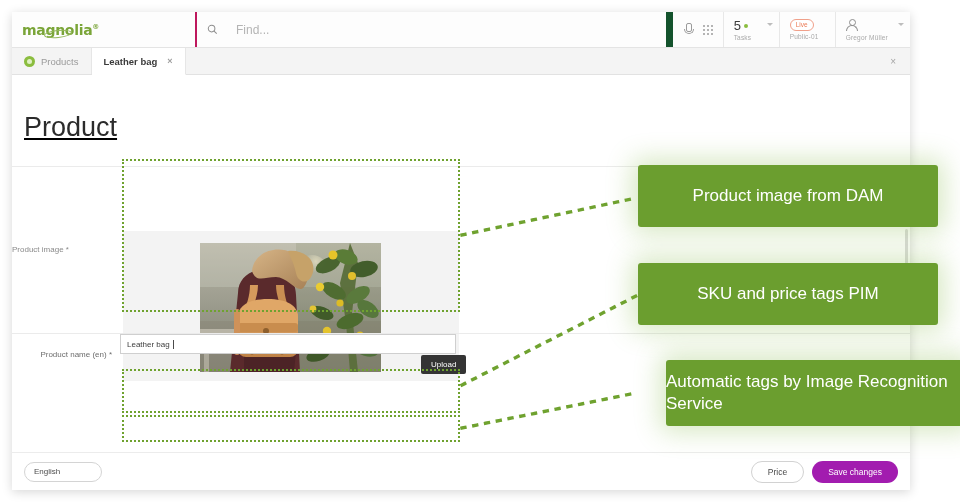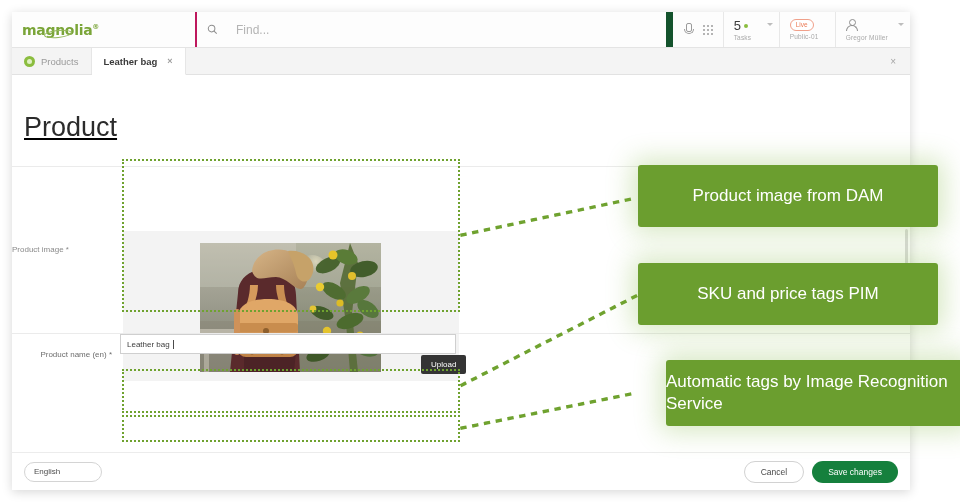--- a/index.html
+++ b/index.html
@@ -500,7 +500,7 @@
         </svg>
       </div>
       <div class="footer-right">
-        <div class="btn btn-cancel">Cancel</div>
+        <div class="btn btn-cancel">Price</div>
         <div class="btn btn-save">Save changes</div>
       </div>
     </div>

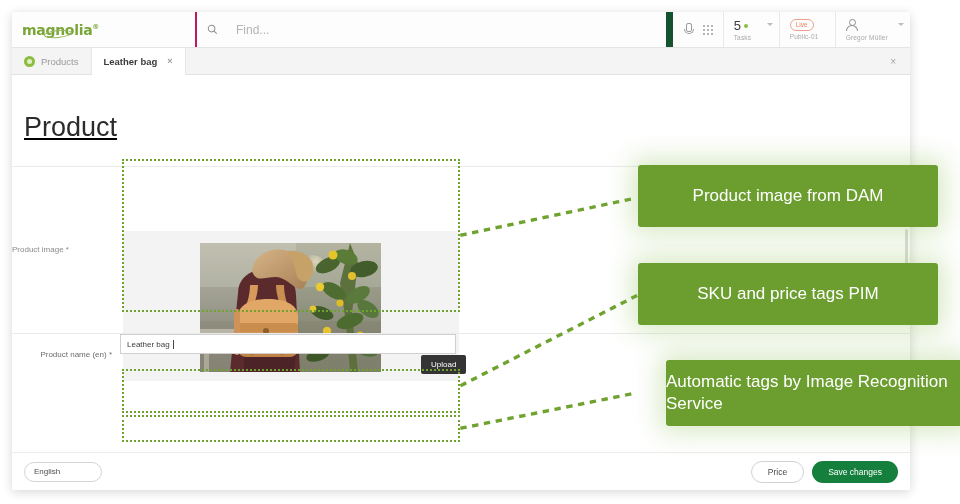--- a/index.html
+++ b/index.html
@@ -276,7 +276,7 @@
     font-size: 8.5px; padding: 0 16px;
   }
   .btn-cancel { border: 1px solid #d2d2d2; color: #4a4a4a; background: #fff; }
-  .btn-save { background: #15803d; color: #ffffff; }
+  .btn-save { background: #a21caf; color: #ffffff; }
 
   
   .callout {

